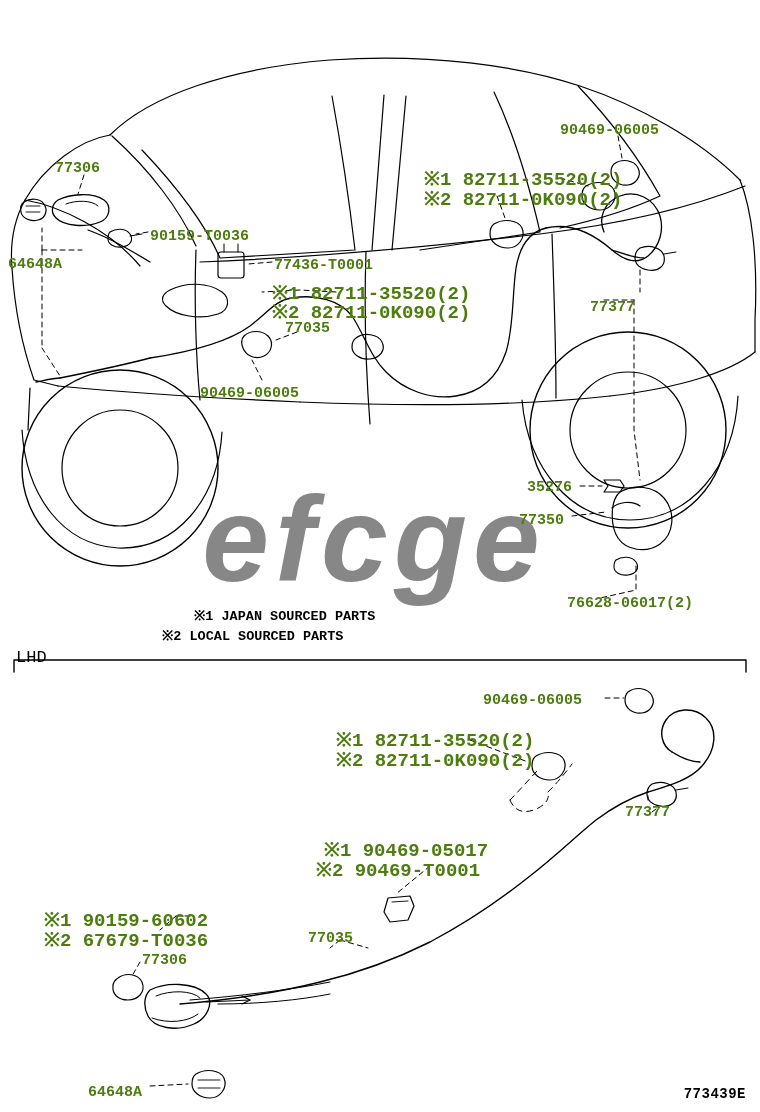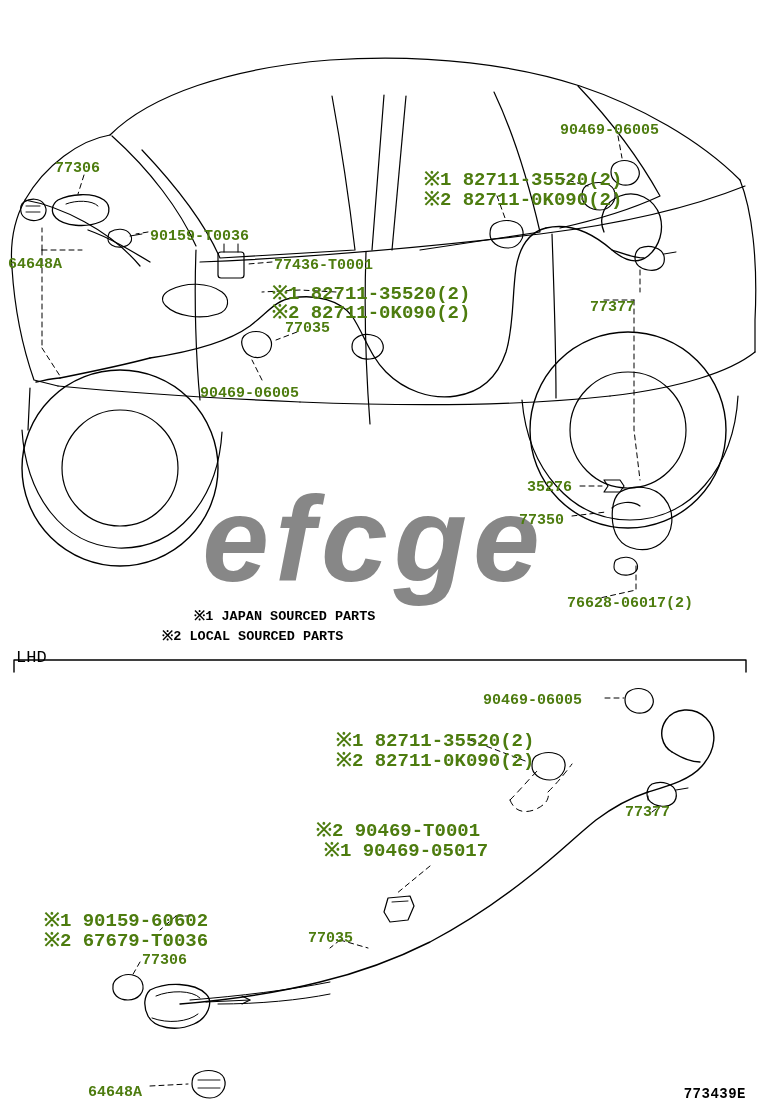--- a/index.html
+++ b/index.html
@@ -286,7 +286,7 @@
   <div class="lbl small" style="left:336px; top:746px;">※2 82711-0K090(2)</div>
   <div class="lbl" style="left:625px; top:804px;">77377</div>
   <div class="lbl small" style="left:324px; top:836px;">※1 90469-05017</div>
-  <div class="lbl small" style="left:316px; top:816px;text-align:right;">※2 90469-T0001</div>
+  <div class="lbl small" style="left:316px; top:856px;text-align:right;">※2 90469-T0001</div>
   <div class="lbl small" style="left:44px; top:906px;">※1 90159-60602</div>
   <div class="lbl small" style="left:44px; top:926px;">※2 67679-T0036</div>
   <div class="lbl" style="left:142px; top:952px;">77306</div>

